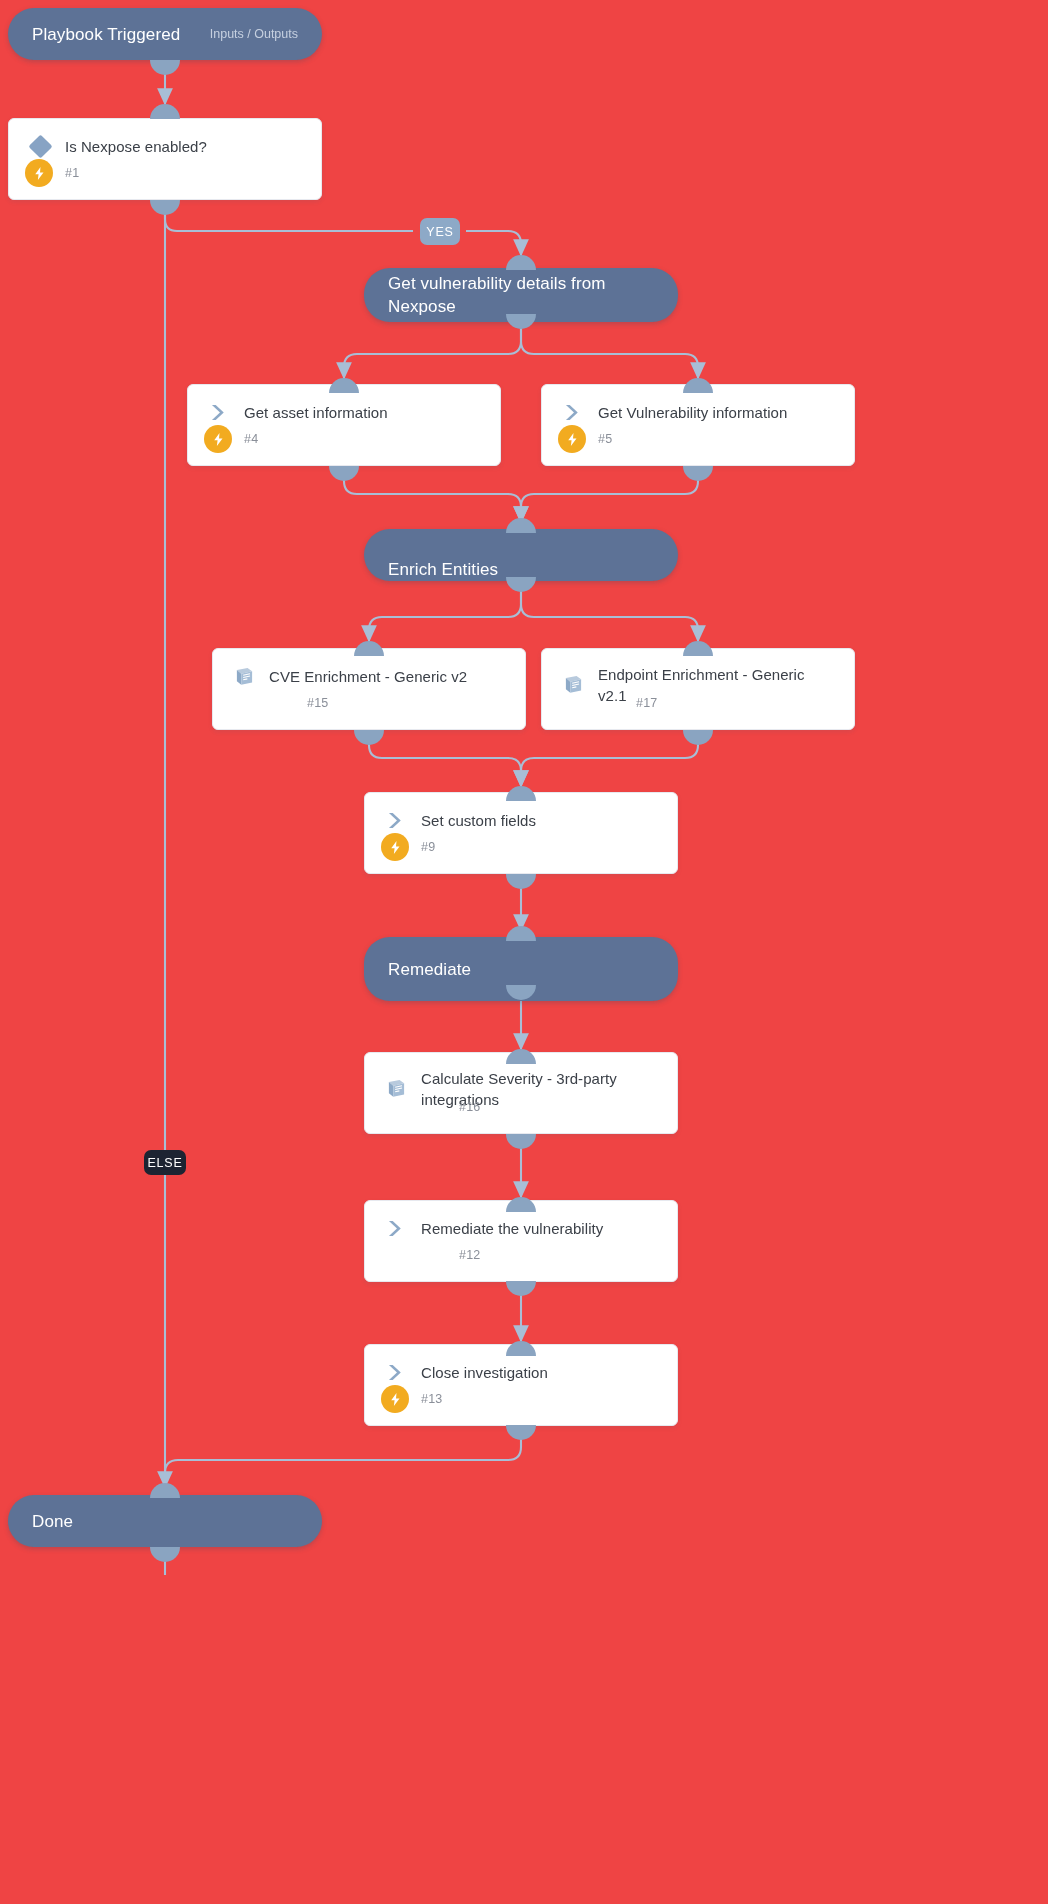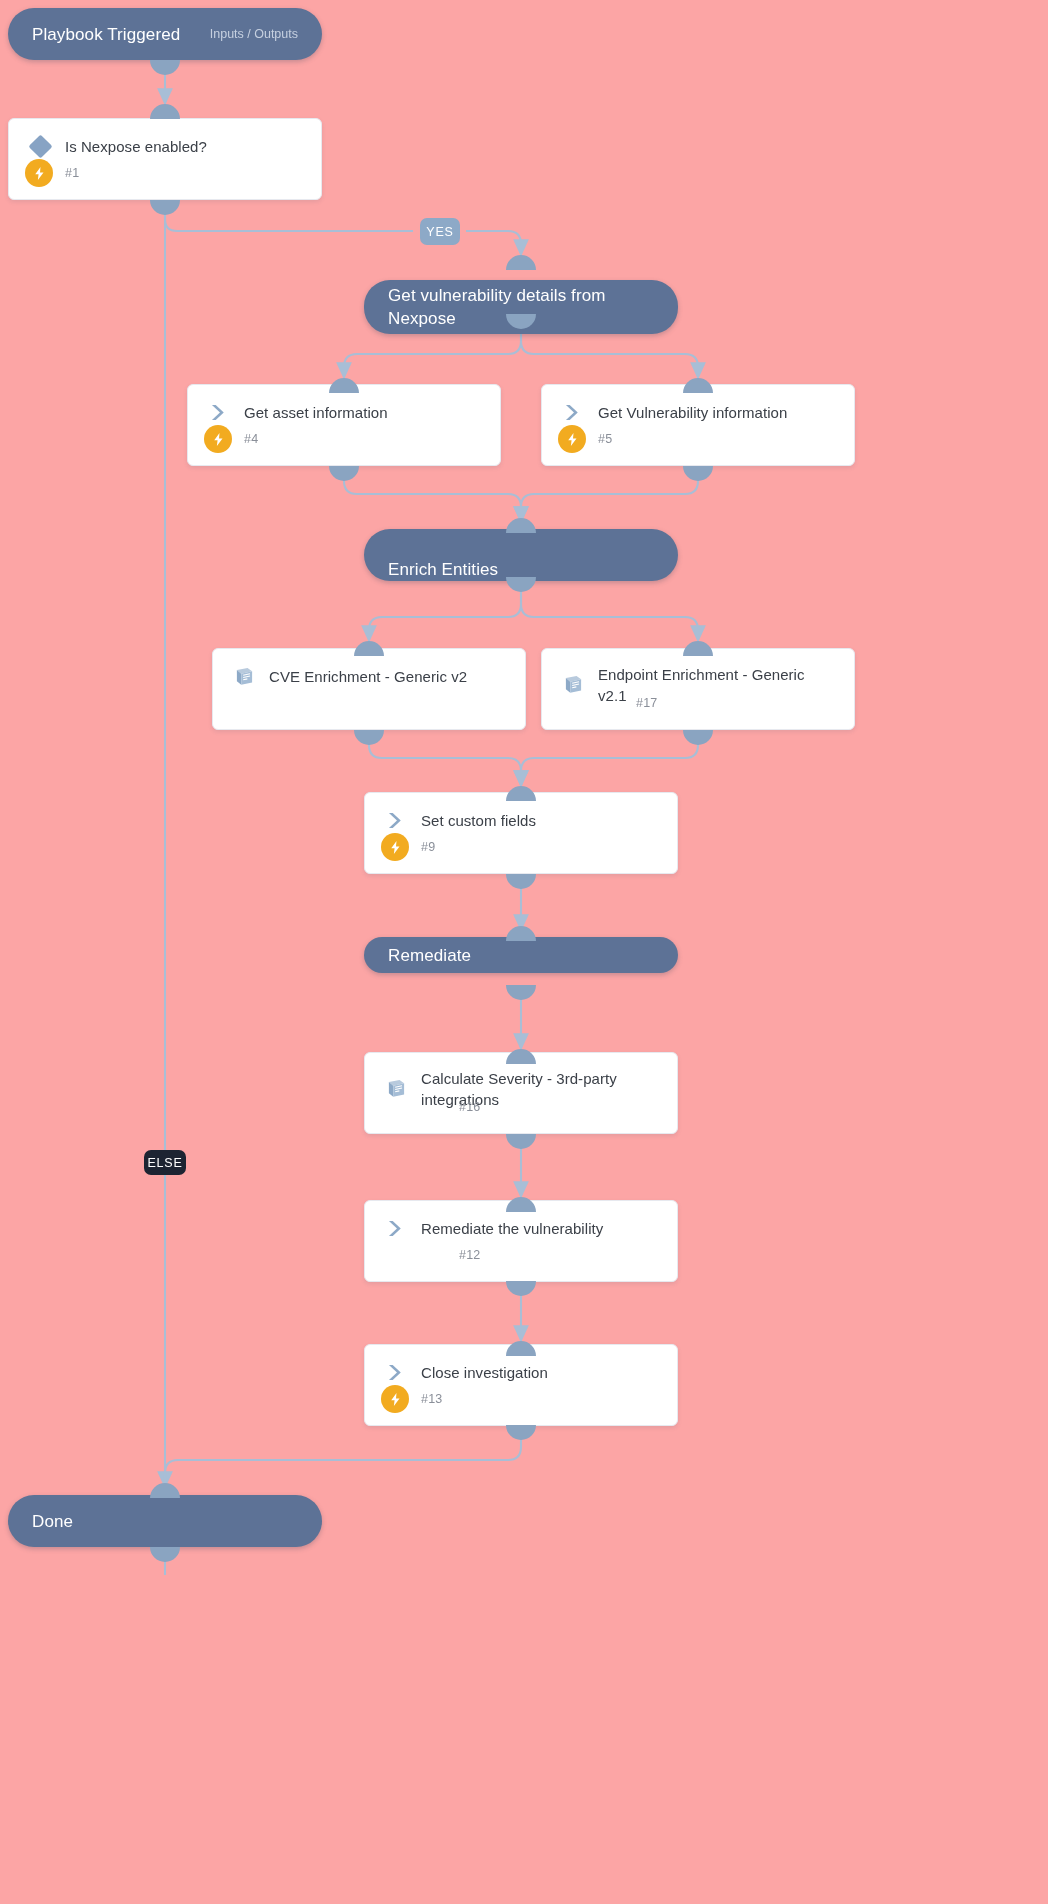--- a/index.html
+++ b/index.html
@@ -16,7 +16,7 @@
     position: relative;
     width: 1048px;
     height: 1904px;
-    background: #fca5a5;
+    background: #ef4444;
     overflow: hidden;
   }
   #edge-layer {

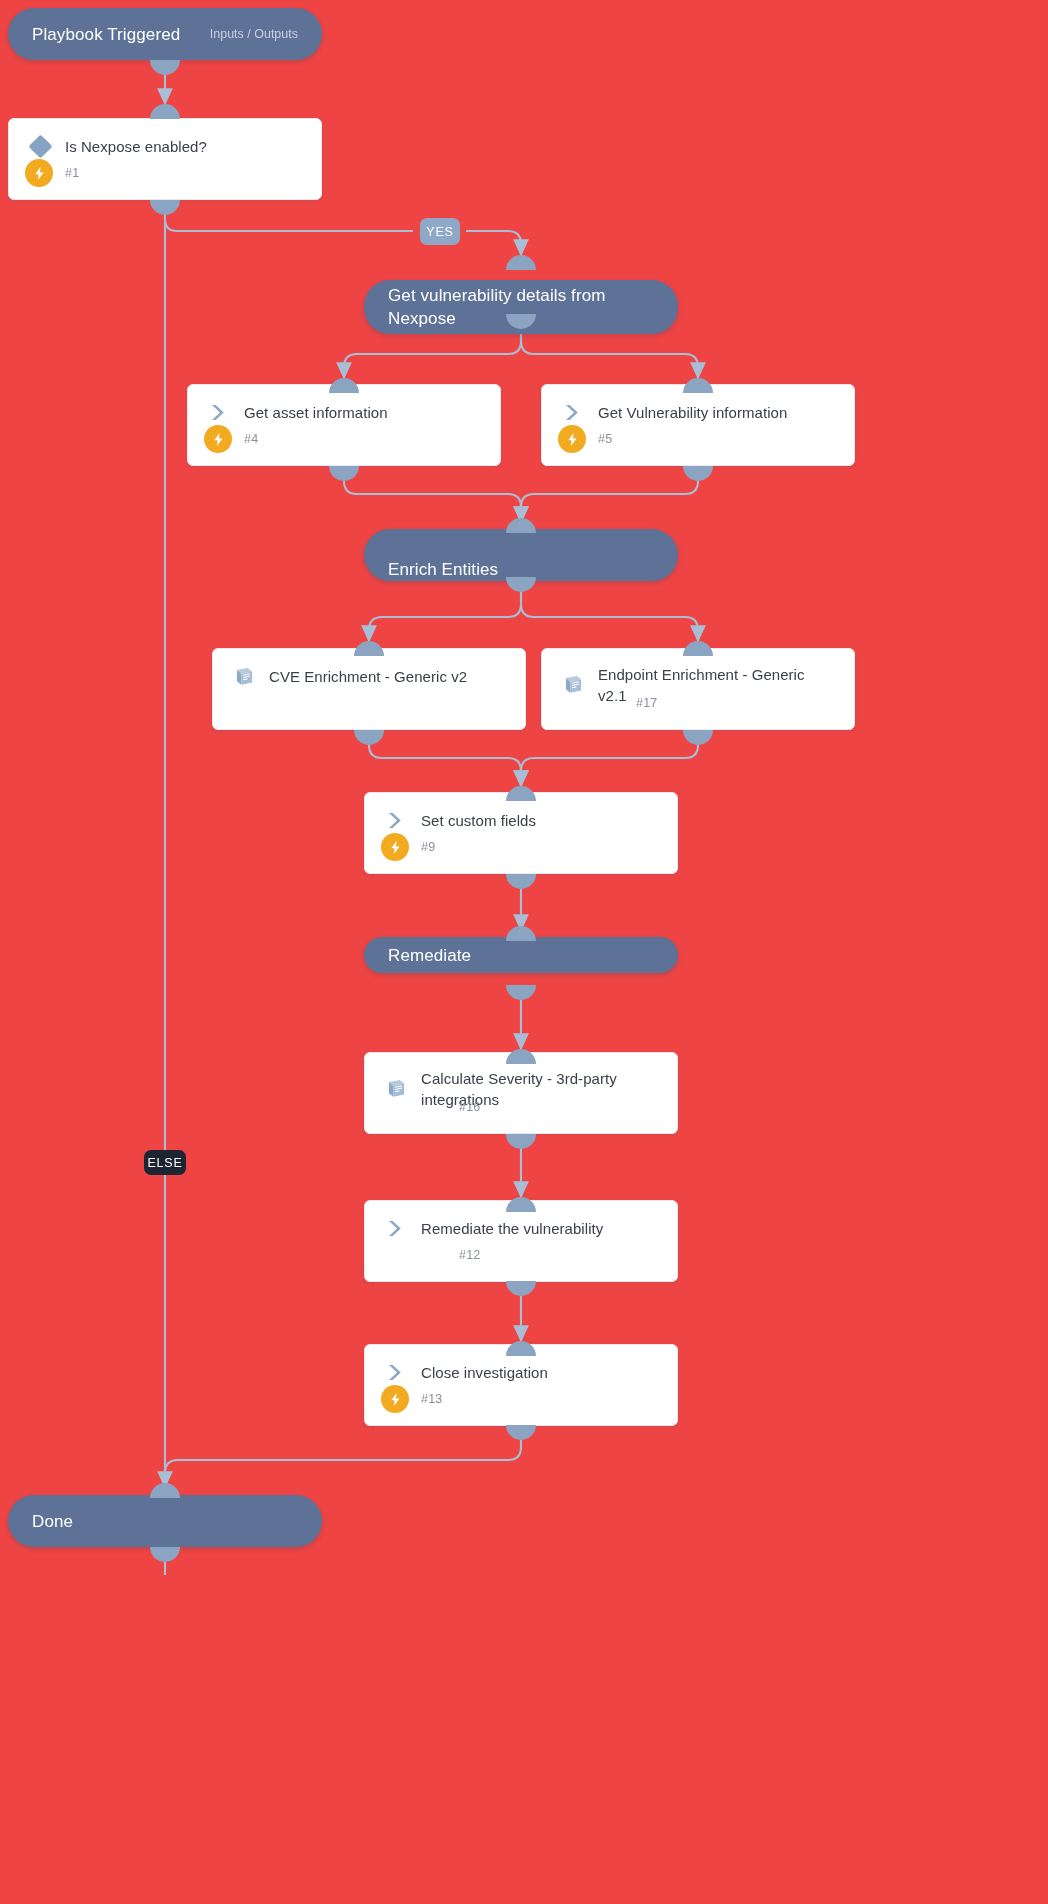--- a/index.html
+++ b/index.html
@@ -226,7 +226,7 @@
   <div class="edge-label yes" style="left:420px; top:218px; width:40px; height:27px;">YES</div>
 
   <div class="port top" style="left:506px; top:255px;"></div>
-  <div class="section-node" style="left:364px; top:280px; width:314px; height:54px; align-items:center;">
+  <div class="section-node" style="left:364px; top:268px; width:314px; height:54px; align-items:center;">
     <span class="section-title" style="max-width:258px;">Get vulnerability details from Nexpose</span>
   </div>
   <div class="port bottom" style="left:506px; top:314px;"></div>

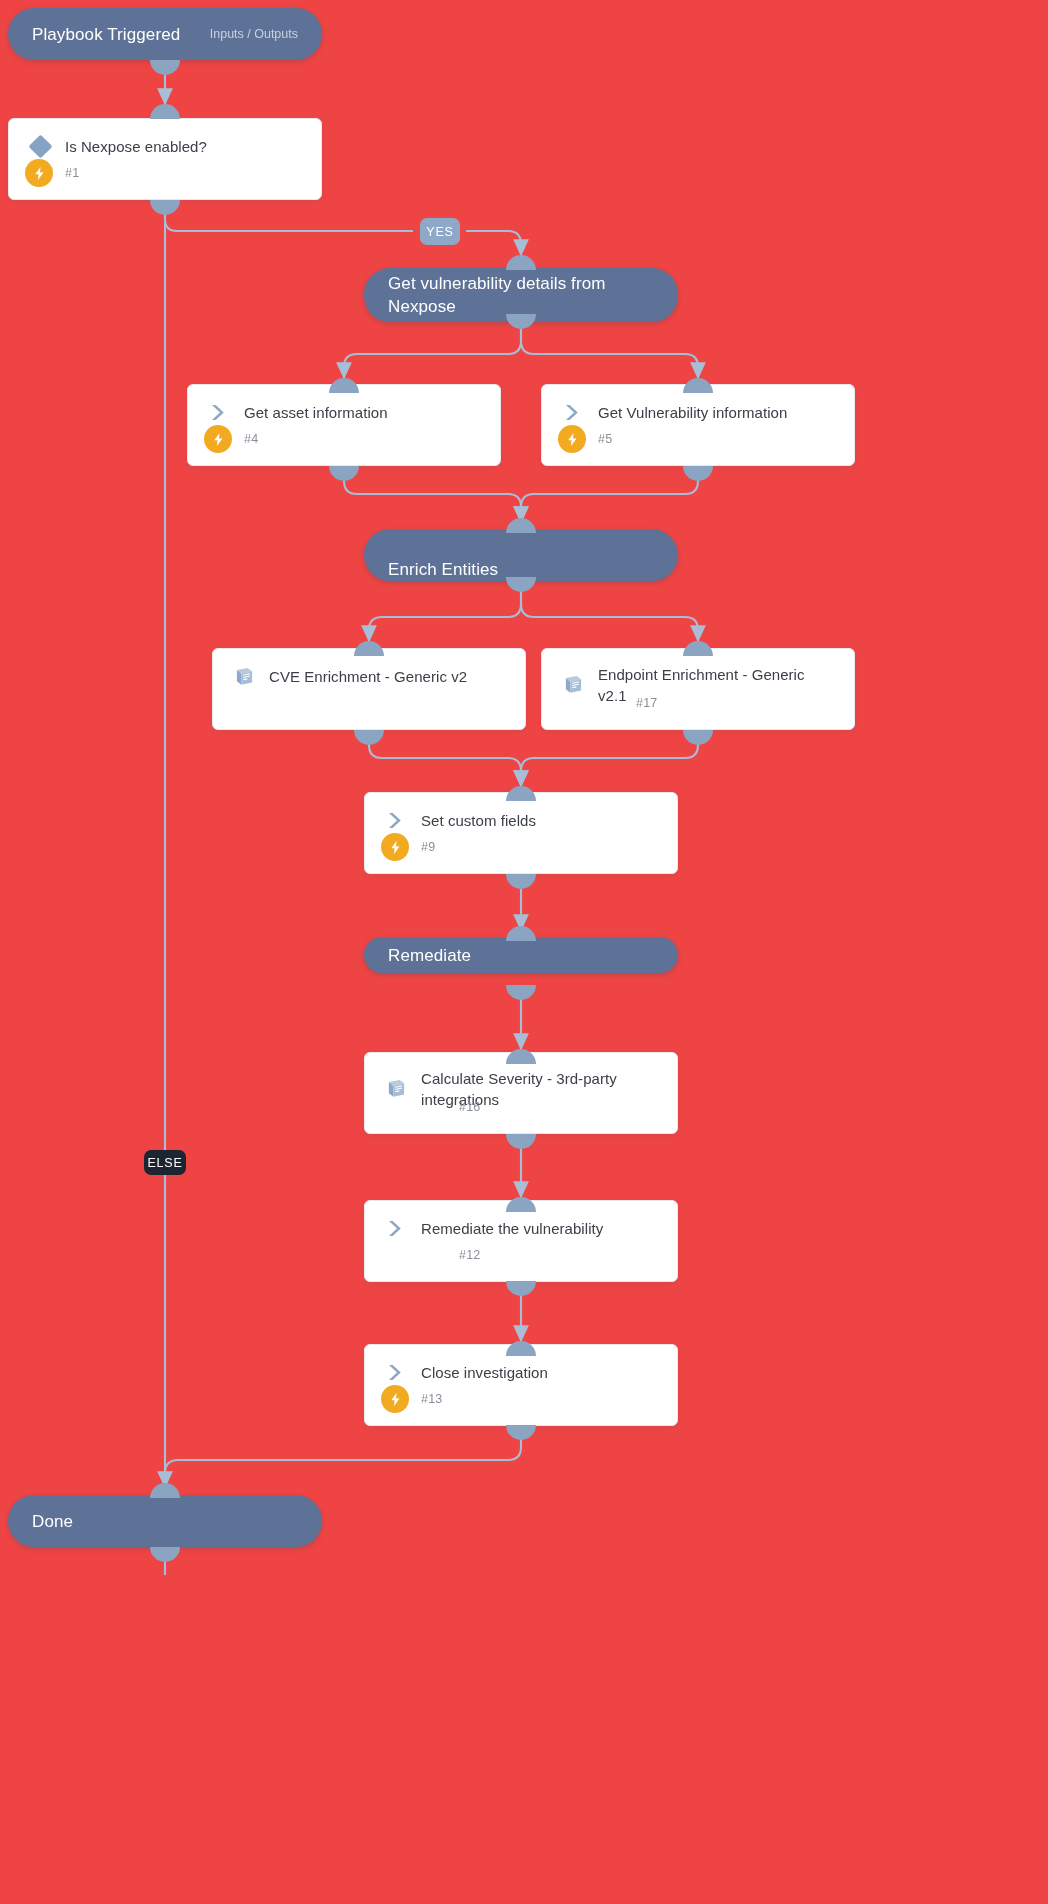--- a/index.html
+++ b/index.html
@@ -292,6 +292,10 @@
       </span>
       <span class="task-title">CVE Enrichment - Generic v2</span>
     </div>
+    <div class="task-foot no-badge">
+      <span class="bolt-badge hidden"></span>
+      <span class="task-id">#15</span>
+    </div>
   </div>
   <div class="port bottom" style="left:354px; top:730px;"></div>
 

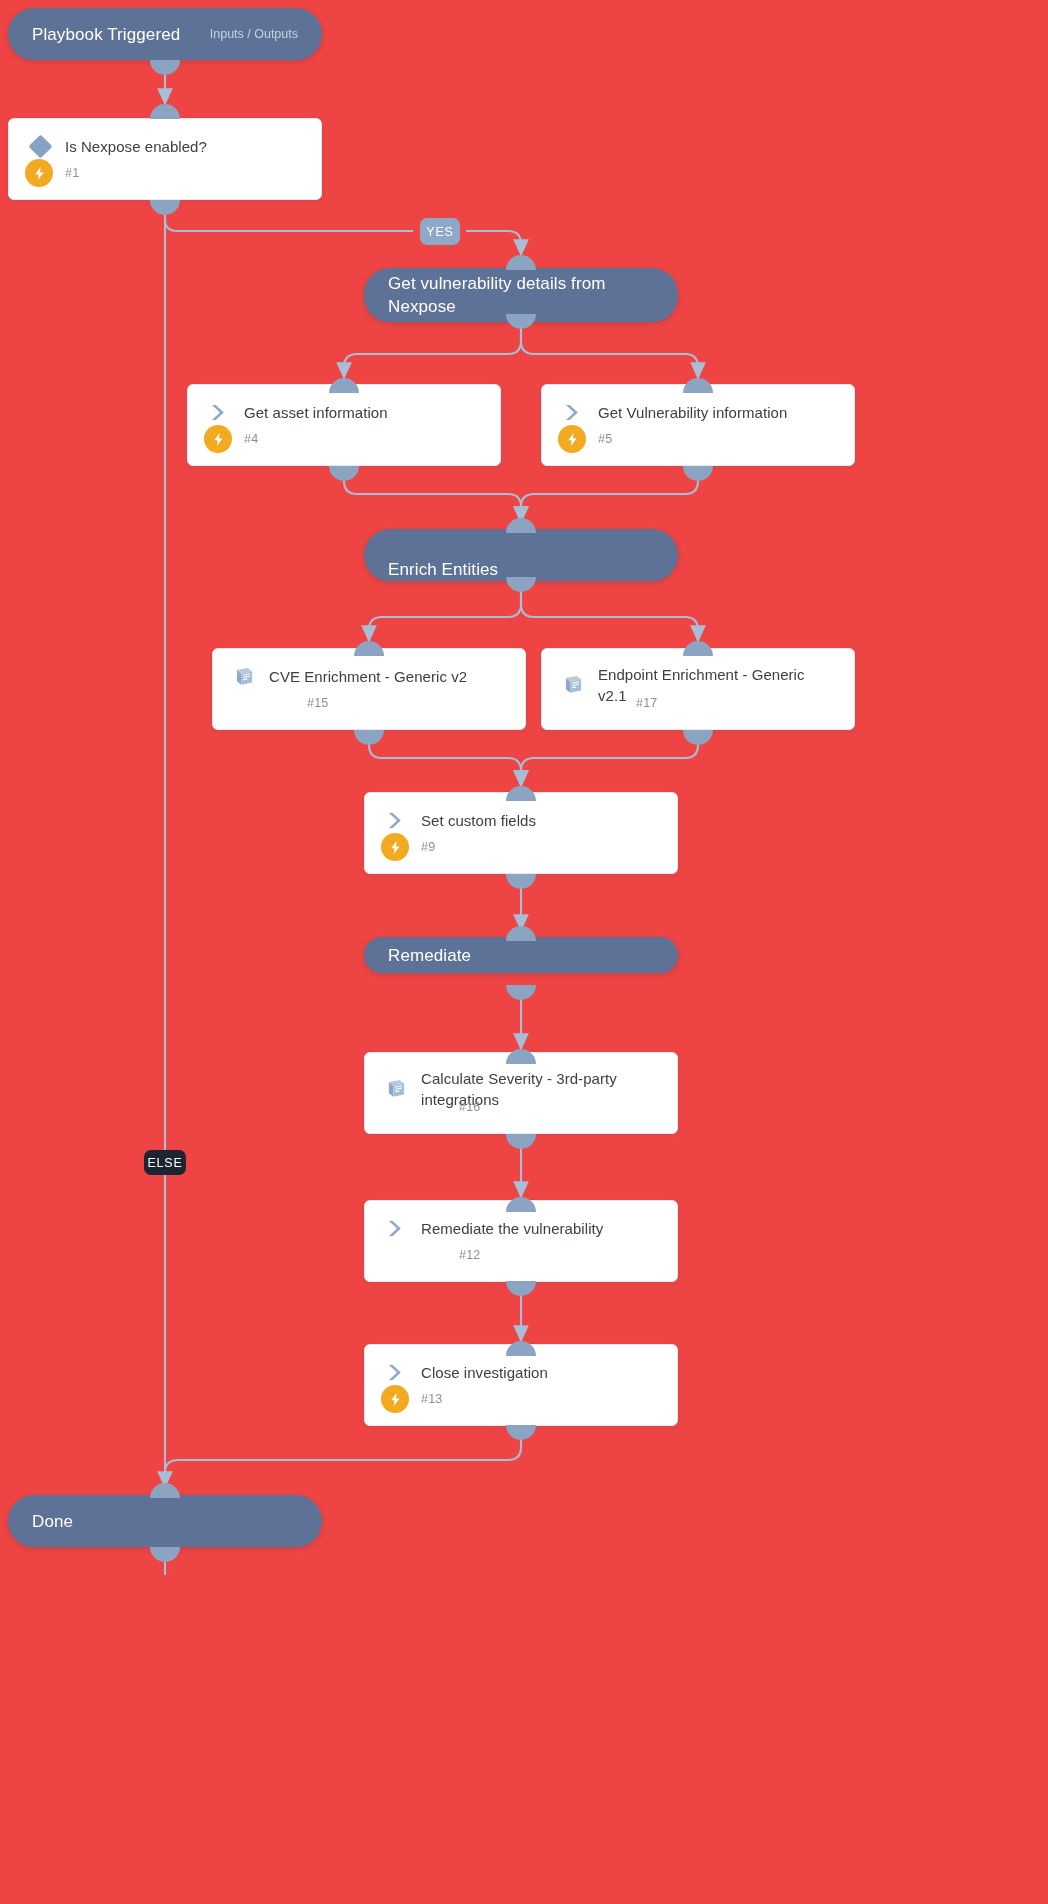--- a/index.html
+++ b/index.html
@@ -341,7 +341,7 @@
   <div class="port bottom" style="left:506px; top:874px;"></div>
 
   <div class="port top" style="left:506px; top:926px;"></div>
-  <div class="section-node" style="left:364px; top:937px; width:314px; height:36px;text-align:center;">
+  <div class="section-node" style="left:364px; top:937px; width:314px; height:64px;text-align:center;">
     <span class="section-title">Remediate</span>
   </div>
   <div class="port bottom" style="left:506px; top:985px;"></div>

